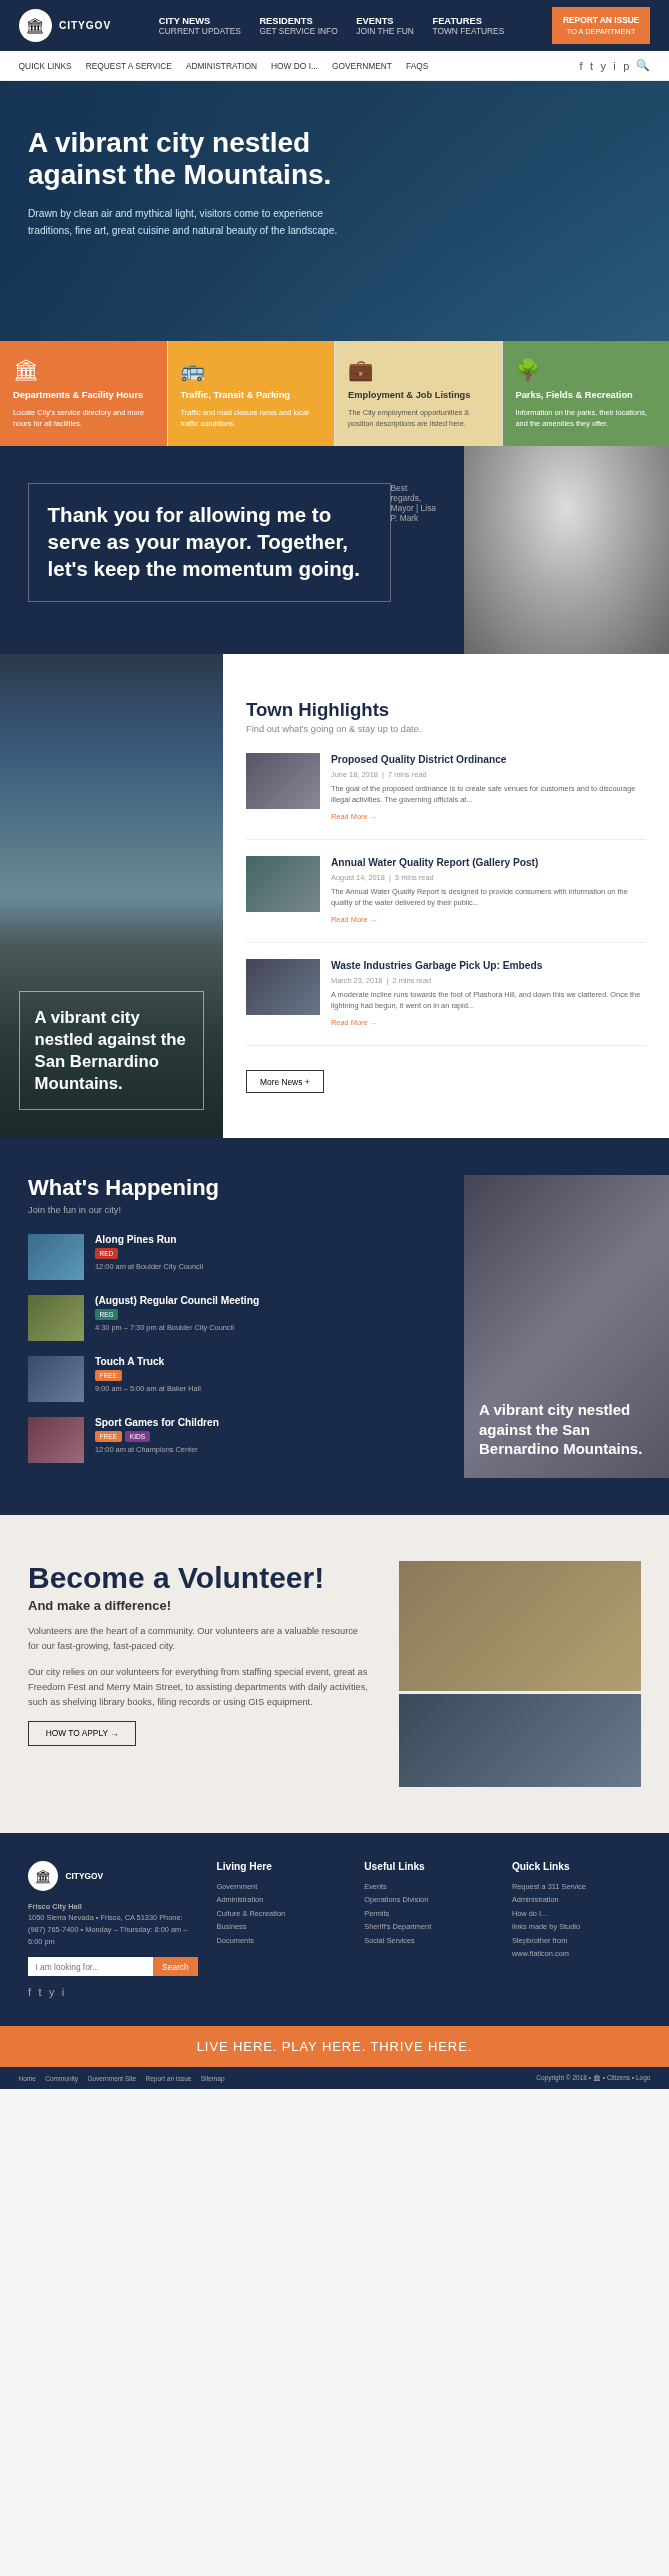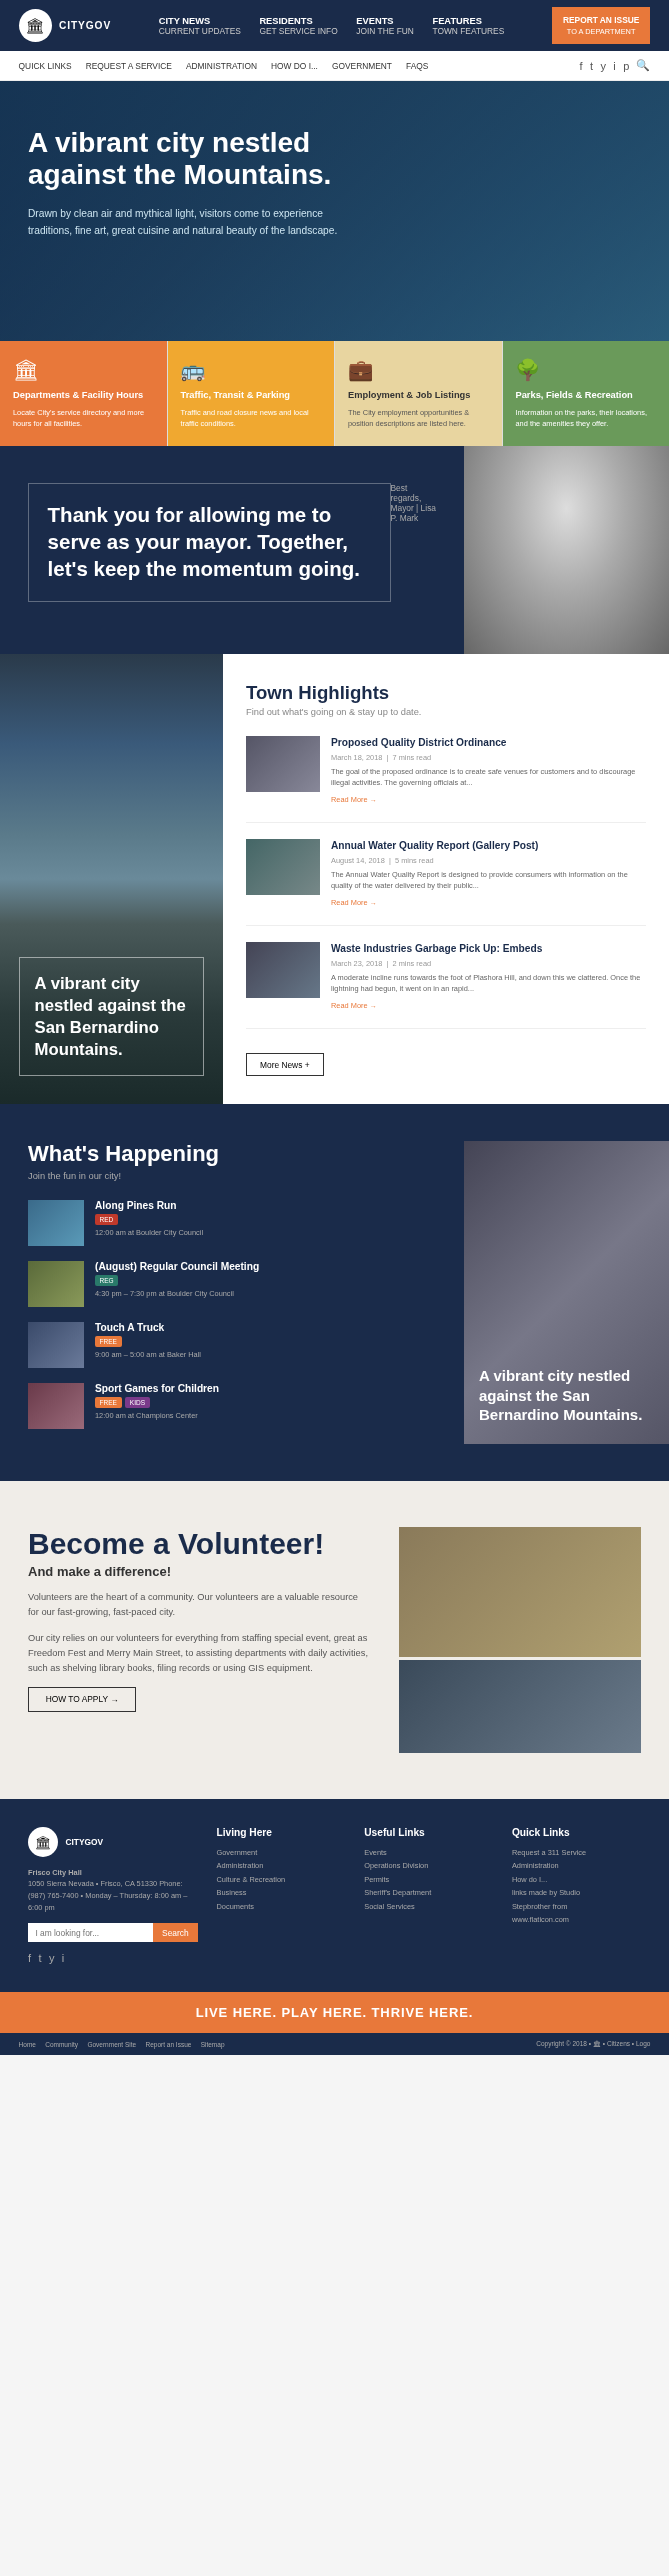--- a/index.html
+++ b/index.html
@@ -230,7 +230,7 @@
     }
     .highlights-right {
       flex: 1;
-      padding: 28px 23px;
+      padding: 45px 23px;
       border-radius: 32px;
     }
     .section-title {

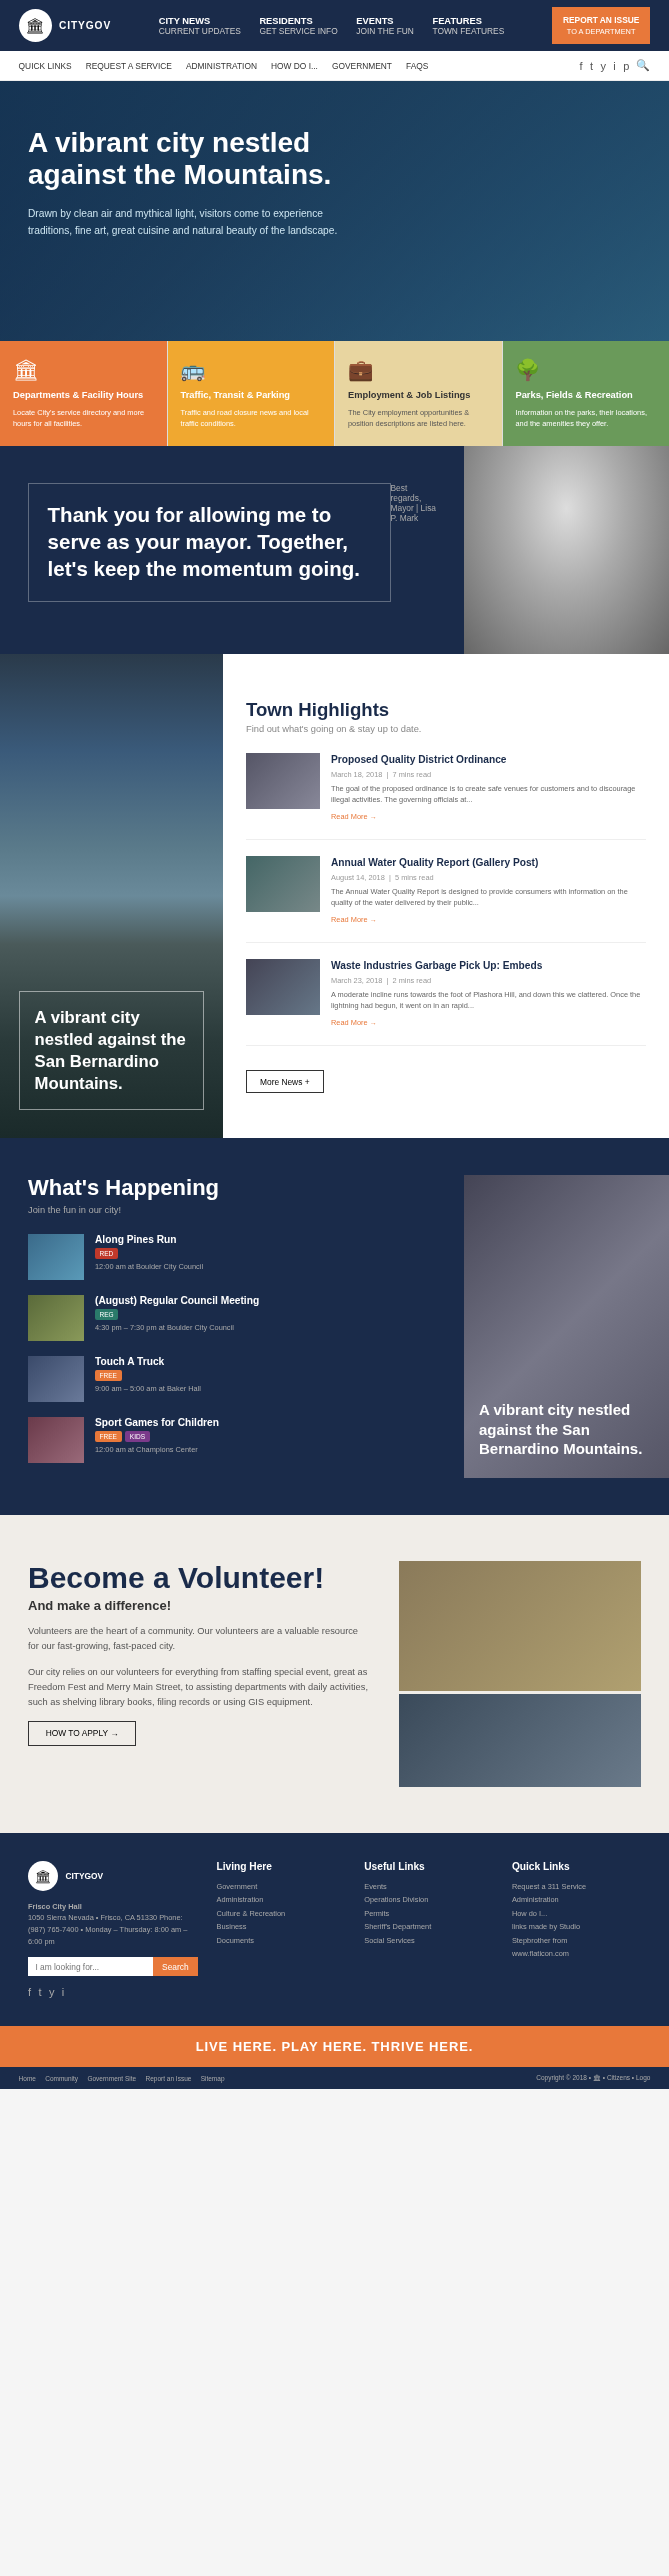--- a/index.html
+++ b/index.html
@@ -670,7 +670,7 @@
       <div class="highlight-info">
         <div class="highlight-title">Proposed Quality District Ordinance</div>
         <div class="highlight-meta">
-          <span>March 18, 2018</span> &nbsp;|&nbsp;
+          <span>June 18, 2018</span> &nbsp;|&nbsp;
           <span>7 mins read</span>
         </div>
         <div class="highlight-desc">The goal of the proposed ordinance is to create safe venues for customers and to discourage illegal activities. The governing officials at...</div>

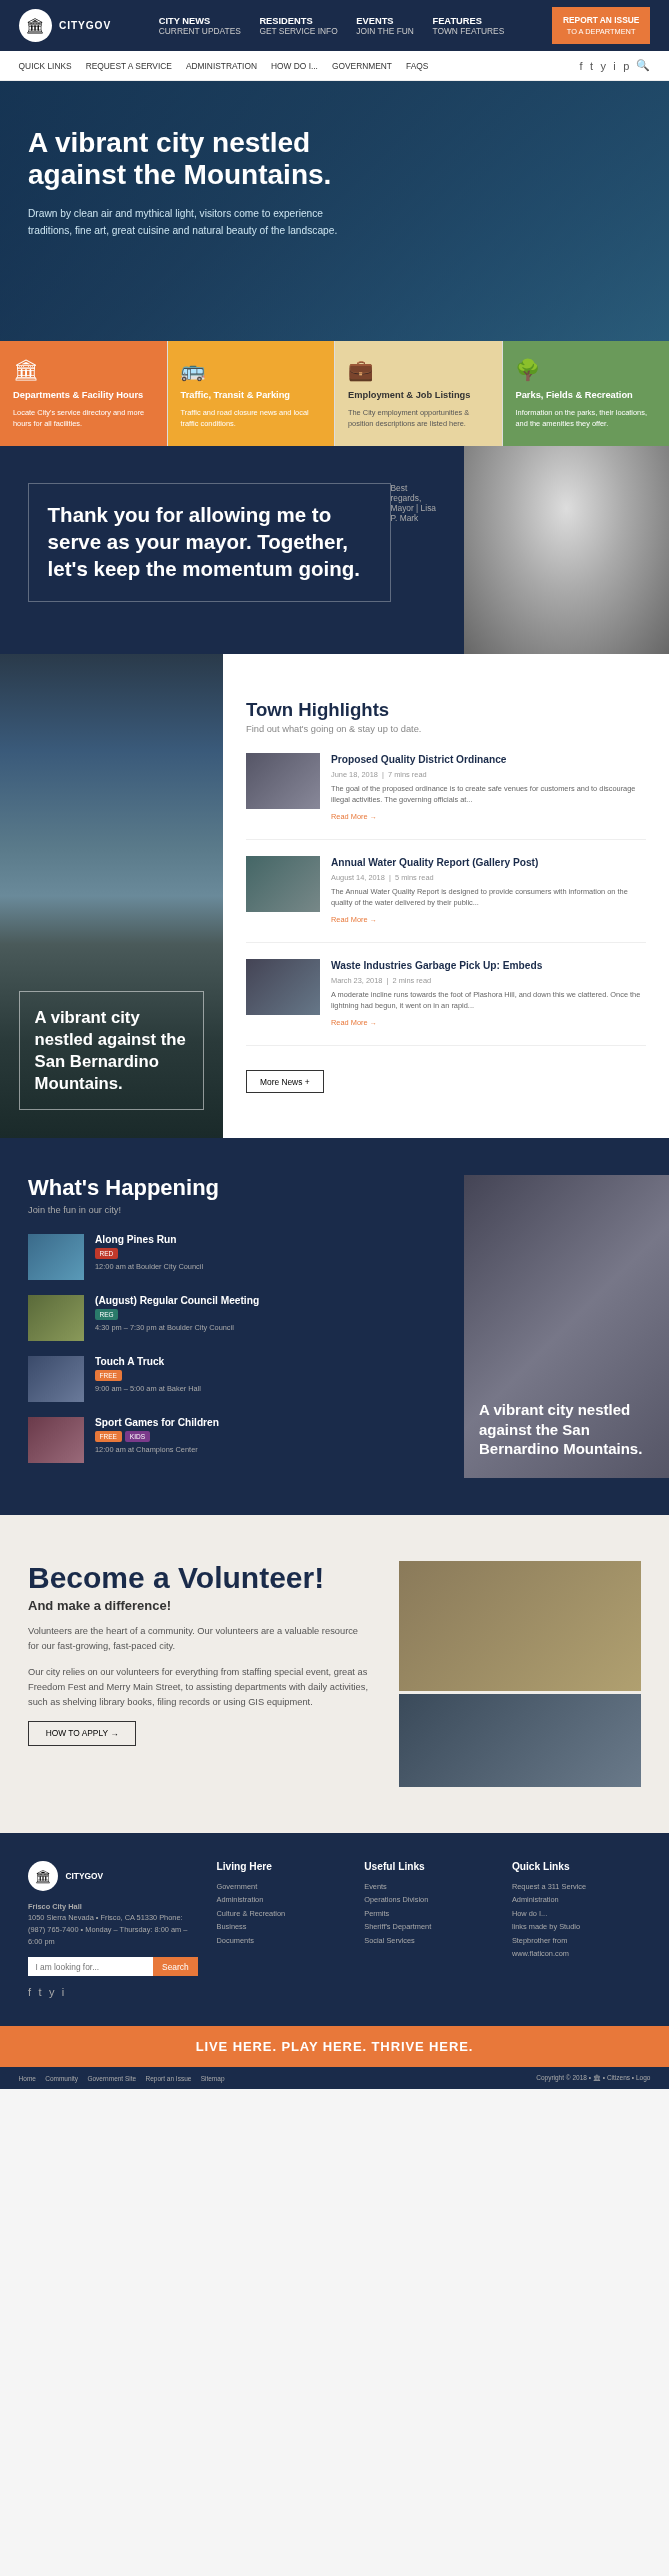--- a/index.html
+++ b/index.html
@@ -513,7 +513,7 @@
     .bottom-bar-text {
       color: #fff;
       font-size: 13px;
-      font-weight: 700;
+      font-weight: 400;
       text-transform: uppercase;
       letter-spacing: 0.9px;
     }

